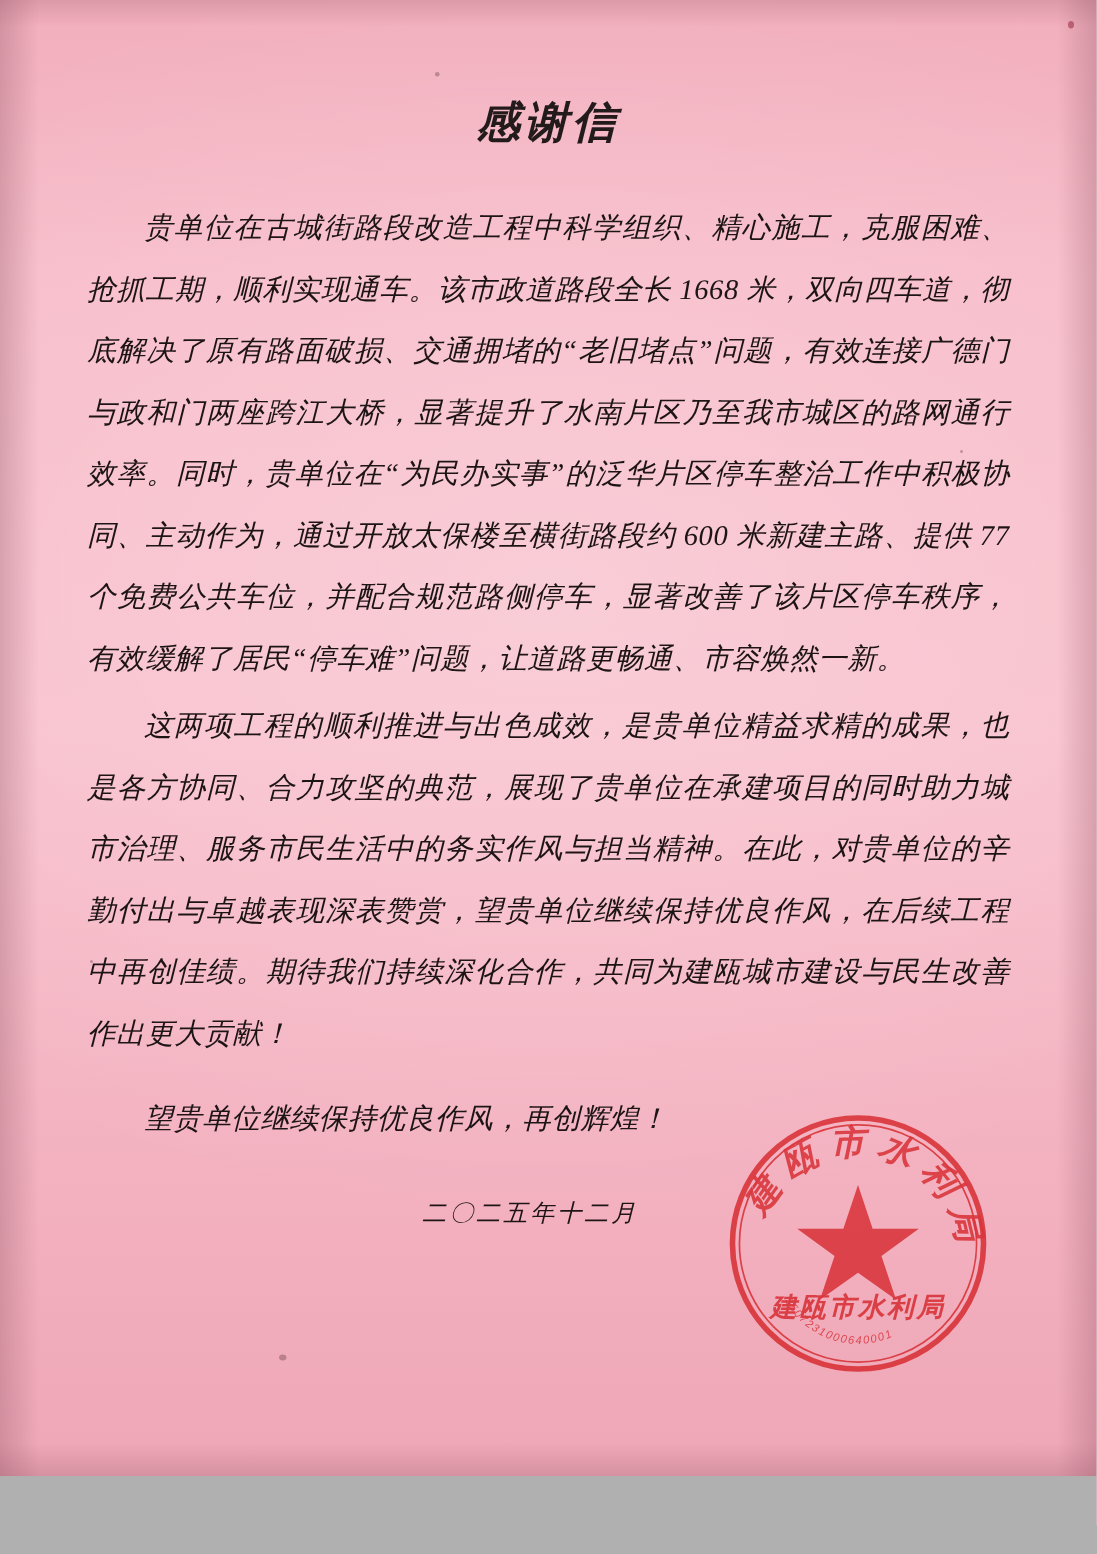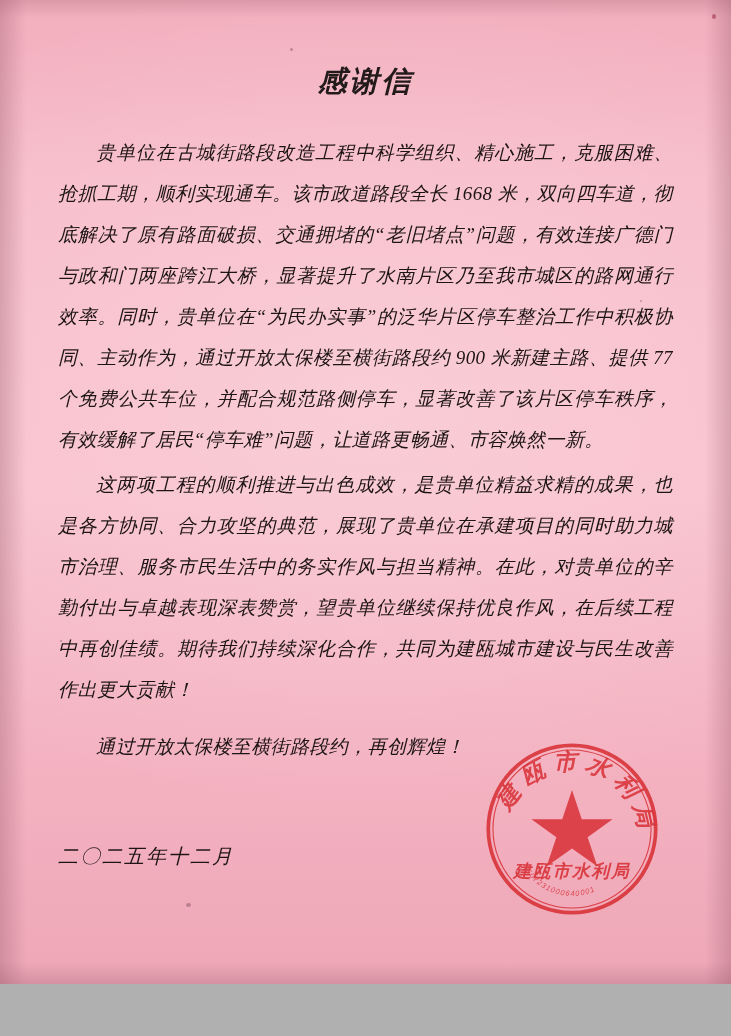--- a/index.html
+++ b/index.html
@@ -132,7 +132,7 @@
     <h1 class="letter-title">感谢信</h1>
 
 
-    <p class="para">贵单位在古城街路段改造工程中科学组织、精心施工，克服困难、抢抓工期，顺利实现通车。该市政道路段全长 1668 米，双向四车道，彻底解决了原有路面破损、交通拥堵的“老旧堵点”问题，有效连接广德门与政和门两座跨江大桥，显著提升了水南片区乃至我市城区的路网通行效率。同时，贵单位在“为民办实事”的泛华片区停车整治工作中积极协同、主动作为，通过开放太保楼至横街路段约 900 米新建主路、提供 77 个免费公共车位，并配合规范路侧停车，显著改善了该片区停车秩序，有效缓解了居民“停车难”问题，让道路更畅通、市容焕然一新。</p>
+    <p class="para">贵单位在古城街路段改造工程中科学组织、精心施工，克服困难、抢抓工期，顺利实现通车。该市政道路段全长 1668 米，双向四车道，彻底解决了原有路面破损、交通拥堵的“老旧堵点”问题，有效连接广德门与政和门两座跨江大桥，显著提升了水南片区乃至我市城区的路网通行效率。同时，贵单位在“为民办实事”的泛华片区停车整治工作中积极协同、主动作为，通过开放太保楼至横街路段约 600 米新建主路、提供 77 个免费公共车位，并配合规范路侧停车，显著改善了该片区停车秩序，有效缓解了居民“停车难”问题，让道路更畅通、市容焕然一新。</p>
     <p class="para">这两项工程的顺利推进与出色成效，是贵单位精益求精的成果，也是各方协同、合力攻坚的典范，展现了贵单位在承建项目的同时助力城市治理、服务市民生活中的务实作风与担当精神。在此，对贵单位的辛勤付出与卓越表现深表赞赏，望贵单位继续保持优良作风，在后续工程中再创佳绩。期待我们持续深化合作，共同为建瓯城市建设与民生改善作出更大贡献！</p>
 
     <p class="closing">通过开放太保楼至横街路段约，再创辉煌！</p>

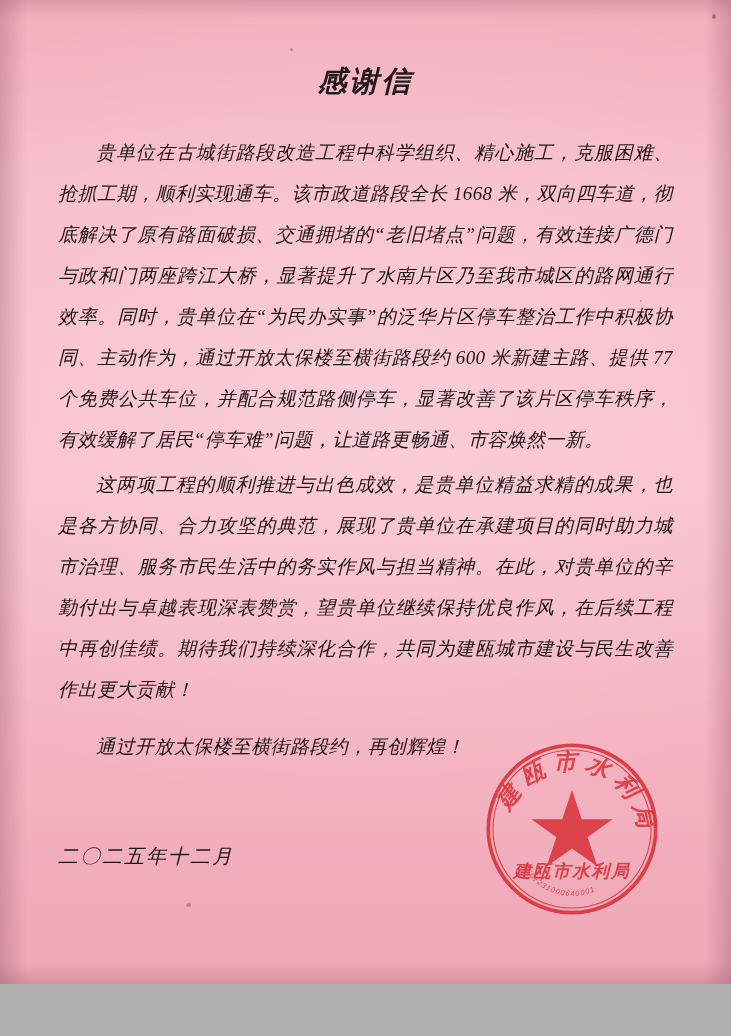--- a/index.html
+++ b/index.html
@@ -135,7 +135,7 @@
     <p class="para">贵单位在古城街路段改造工程中科学组织、精心施工，克服困难、抢抓工期，顺利实现通车。该市政道路段全长 1668 米，双向四车道，彻底解决了原有路面破损、交通拥堵的“老旧堵点”问题，有效连接广德门与政和门两座跨江大桥，显著提升了水南片区乃至我市城区的路网通行效率。同时，贵单位在“为民办实事”的泛华片区停车整治工作中积极协同、主动作为，通过开放太保楼至横街路段约 600 米新建主路、提供 77 个免费公共车位，并配合规范路侧停车，显著改善了该片区停车秩序，有效缓解了居民“停车难”问题，让道路更畅通、市容焕然一新。</p>
     <p class="para">这两项工程的顺利推进与出色成效，是贵单位精益求精的成果，也是各方协同、合力攻坚的典范，展现了贵单位在承建项目的同时助力城市治理、服务市民生活中的务实作风与担当精神。在此，对贵单位的辛勤付出与卓越表现深表赞赏，望贵单位继续保持优良作风，在后续工程中再创佳绩。期待我们持续深化合作，共同为建瓯城市建设与民生改善作出更大贡献！</p>
 
-    <p class="closing">通过开放太保楼至横街路段约，再创辉煌！</p>
+    <p class="closing">望贵单位继续保持优良作风，再创辉煌！</p>
 
     <p class="date-line">二〇二五年十二月</p>
   </div>

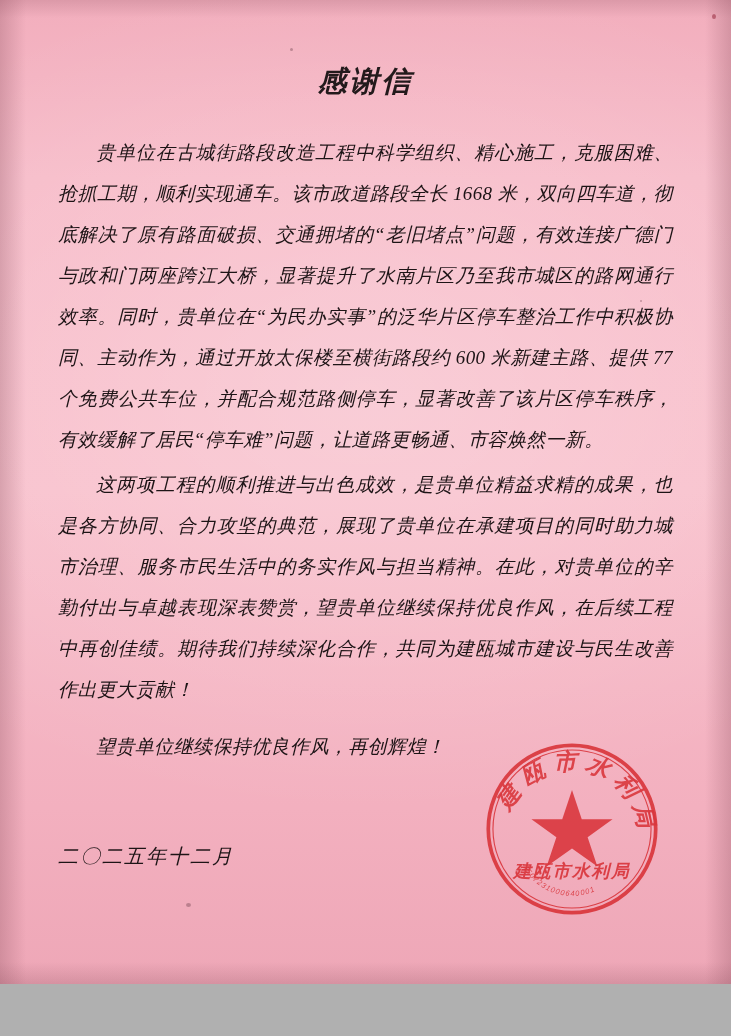--- a/index.html
+++ b/index.html
@@ -78,11 +78,11 @@
   }
 
   .date-line {
-    font-size: 20px;
+    font-size: 16px;
     color: #1d1416;
-    text-align: left;
+    text-align: center;
     letter-spacing: 2px;
-    margin-top: 76px;
+    margin-top: 32px;
     padding-right: 24px;
   }
 

